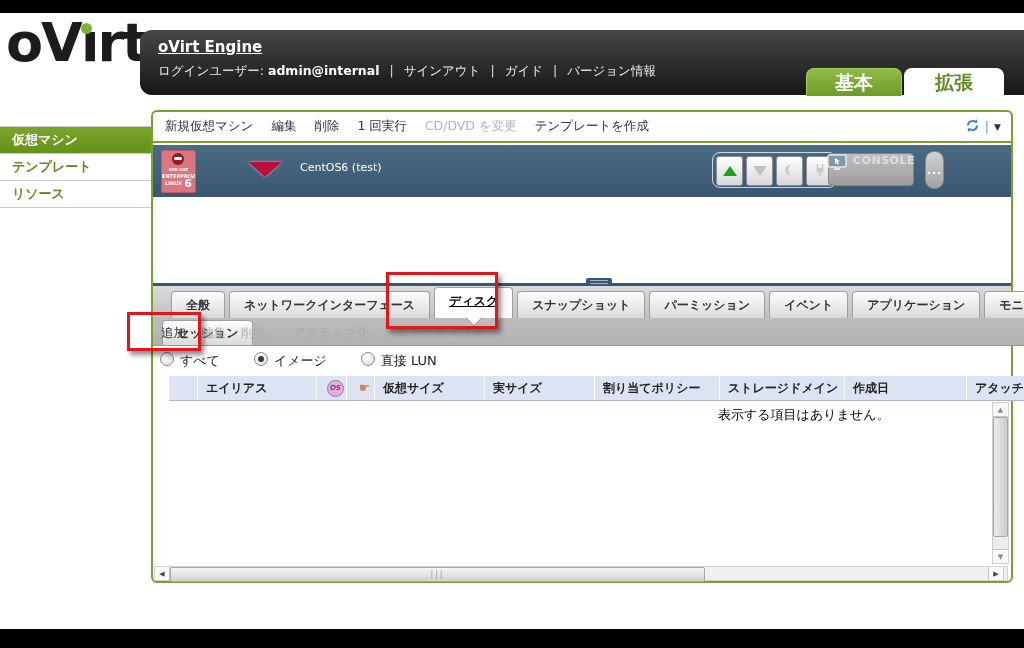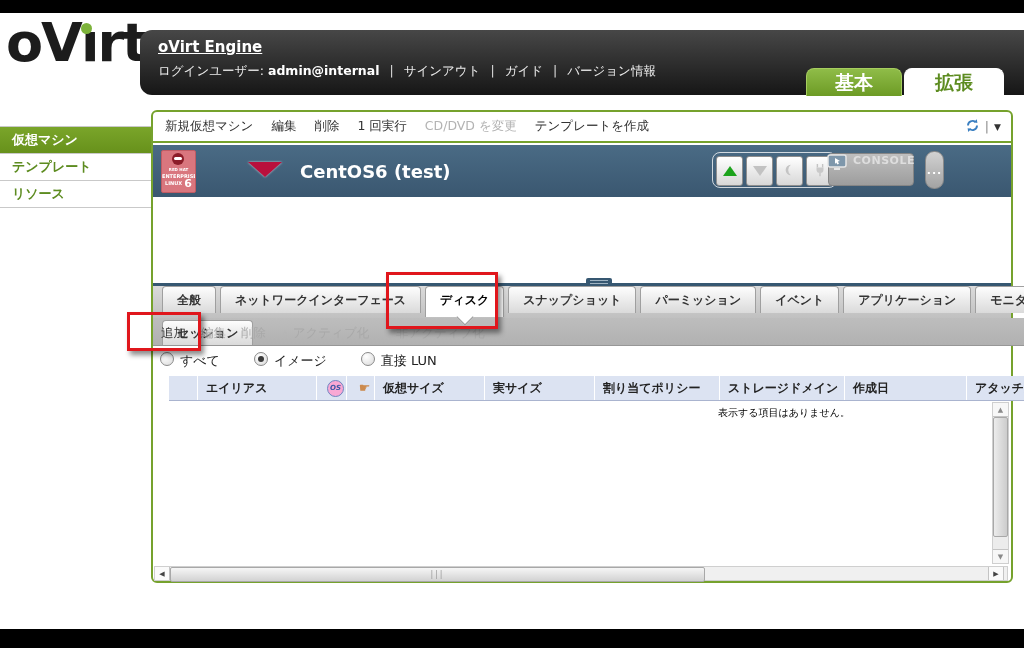--- a/index.html
+++ b/index.html
@@ -54,7 +54,7 @@
   .status-tri{left:95px;top:17px;width:0;height:0;border-left:17px solid transparent;
               border-right:17px solid transparent;border-top:15px solid #b9103c;
               filter:drop-shadow(0 0 1px #cfd8df);}
-  .vm-name{left:147px;top:16px;font-size:18px;font-weight:bold;color:#fff;}
+  .vm-name{left:147px;top:16px;font-size:11px;font-weight:normal;color:#fff;}
   .vm-controls{left:559px;top:7px;height:36px;box-sizing:border-box;border:1px solid rgba(255,255,255,.75);
                border-radius:8px;padding:3px;display:flex;gap:3px;}
   .ctl-btn{width:25px;height:28px;border:1px solid #8e8e8e;border-radius:3px;

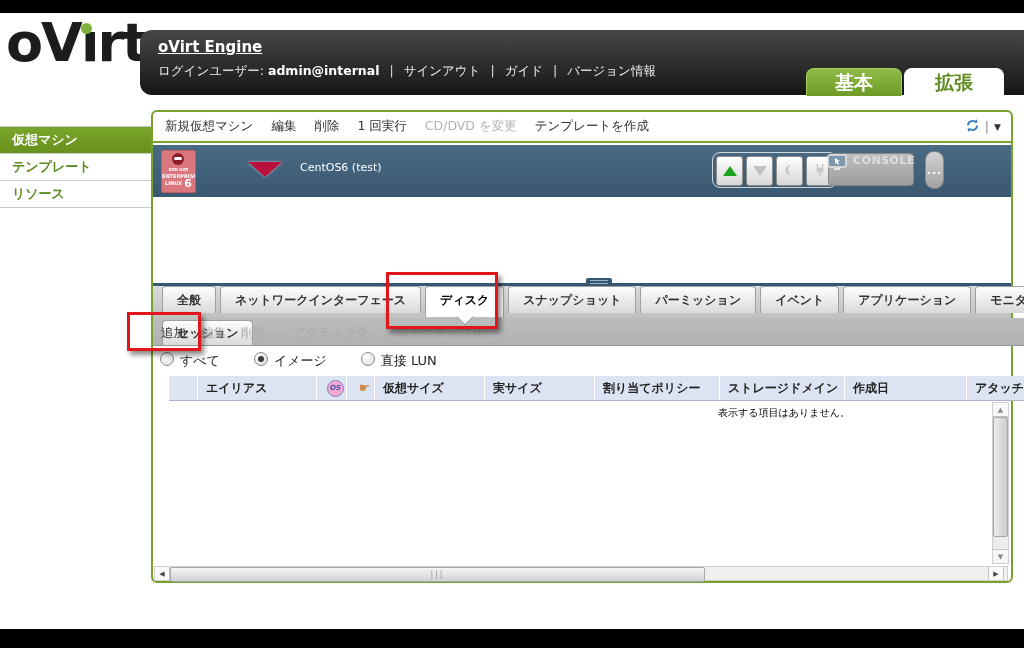--- a/index.html
+++ b/index.html
@@ -73,7 +73,7 @@
   .split-handle i{display:block;height:1px;background:#9fb3c2;margin:2px 4px 0 4px;}
 
   .tabstrip1{left:0;top:174px;width:858px;height:32px;background:linear-gradient(180deg,#dbdbdb,#c0c0c0);
-             display:flex;padding-left:9px;box-sizing:border-box;gap:4px;}
+             display:flex;align-items:flex-end;padding-left:18px;box-sizing:border-box;gap:4px;}
   .tabstrip2{left:0;top:206px;width:1018px;height:28px;background:linear-gradient(180deg,#bdbdbd,#b1b1b1);
              border-bottom:1px solid #979797;box-sizing:border-box;}
   .subtab{height:26px;line-height:26px;padding:0 14px;border:1px solid #9f9f9f;border-bottom:none;

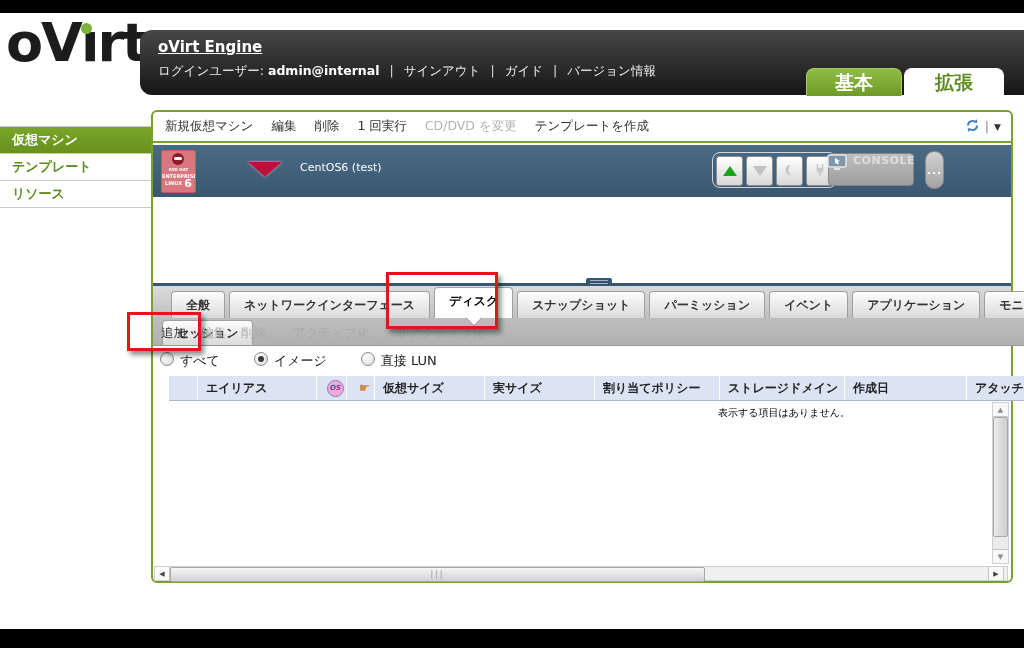--- a/index.html
+++ b/index.html
@@ -79,7 +79,7 @@
   .subtab{height:26px;line-height:26px;padding:0 14px;border:1px solid #9f9f9f;border-bottom:none;
           border-radius:4px 4px 0 0;background:linear-gradient(180deg,#fdfdfd,#dadada);
           font-size:12px;font-weight:bold;color:#333;white-space:nowrap;}
-  .subtab.sel{background:#fff;color:#000;height:30px;position:relative;z-index:2;}
+  .subtab.sel{background:#fff;color:#000;height:30px;position:relative;z-index:2;text-decoration:underline;}
   .subtab.sel .notch{position:absolute;left:50%;bottom:-6px;margin-left:-6px;width:11px;height:11px;background:#fff;
           transform:rotate(45deg);border-right:1px solid #999;border-bottom:1px solid #999;}
   .tab-session{position:absolute;left:9px;top:2px;height:24px;line-height:24px;}

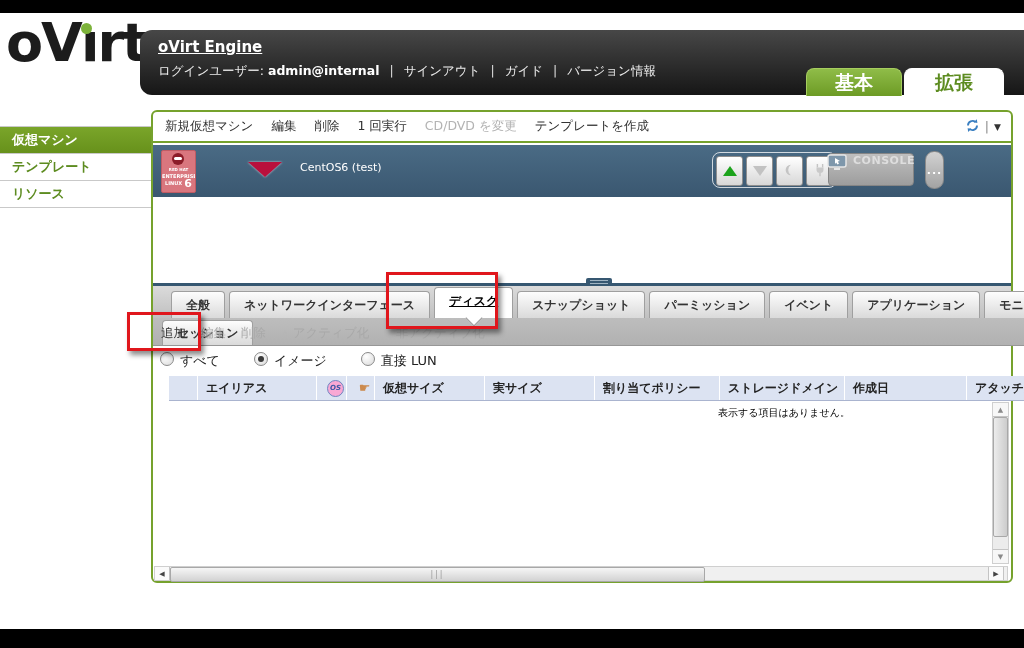--- a/index.html
+++ b/index.html
@@ -105,7 +105,7 @@
             color:#3a57a5;font-size:7px;font-weight:bold;font-style:italic;display:flex;align-items:center;justify-content:center;margin:12px auto;}
   .hand-glyph{color:#cc8a4e;font-size:13px;margin:0 auto;}
 
-  .empty-msg{left:565px;top:294px;font-size:10px;color:#000;}
+  .empty-msg{left:565px;top:294px;font-size:13px;color:#000;}
 
   .vscroll{left:839px;top:290px;width:17px;height:162px;background:#ececec;border:1px solid #cfcfcf;box-sizing:border-box;}
   .vs-btn{position:absolute;left:0;width:15px;height:13px;background:#f7f7f7;border-bottom:1px solid #c4c4c4;

